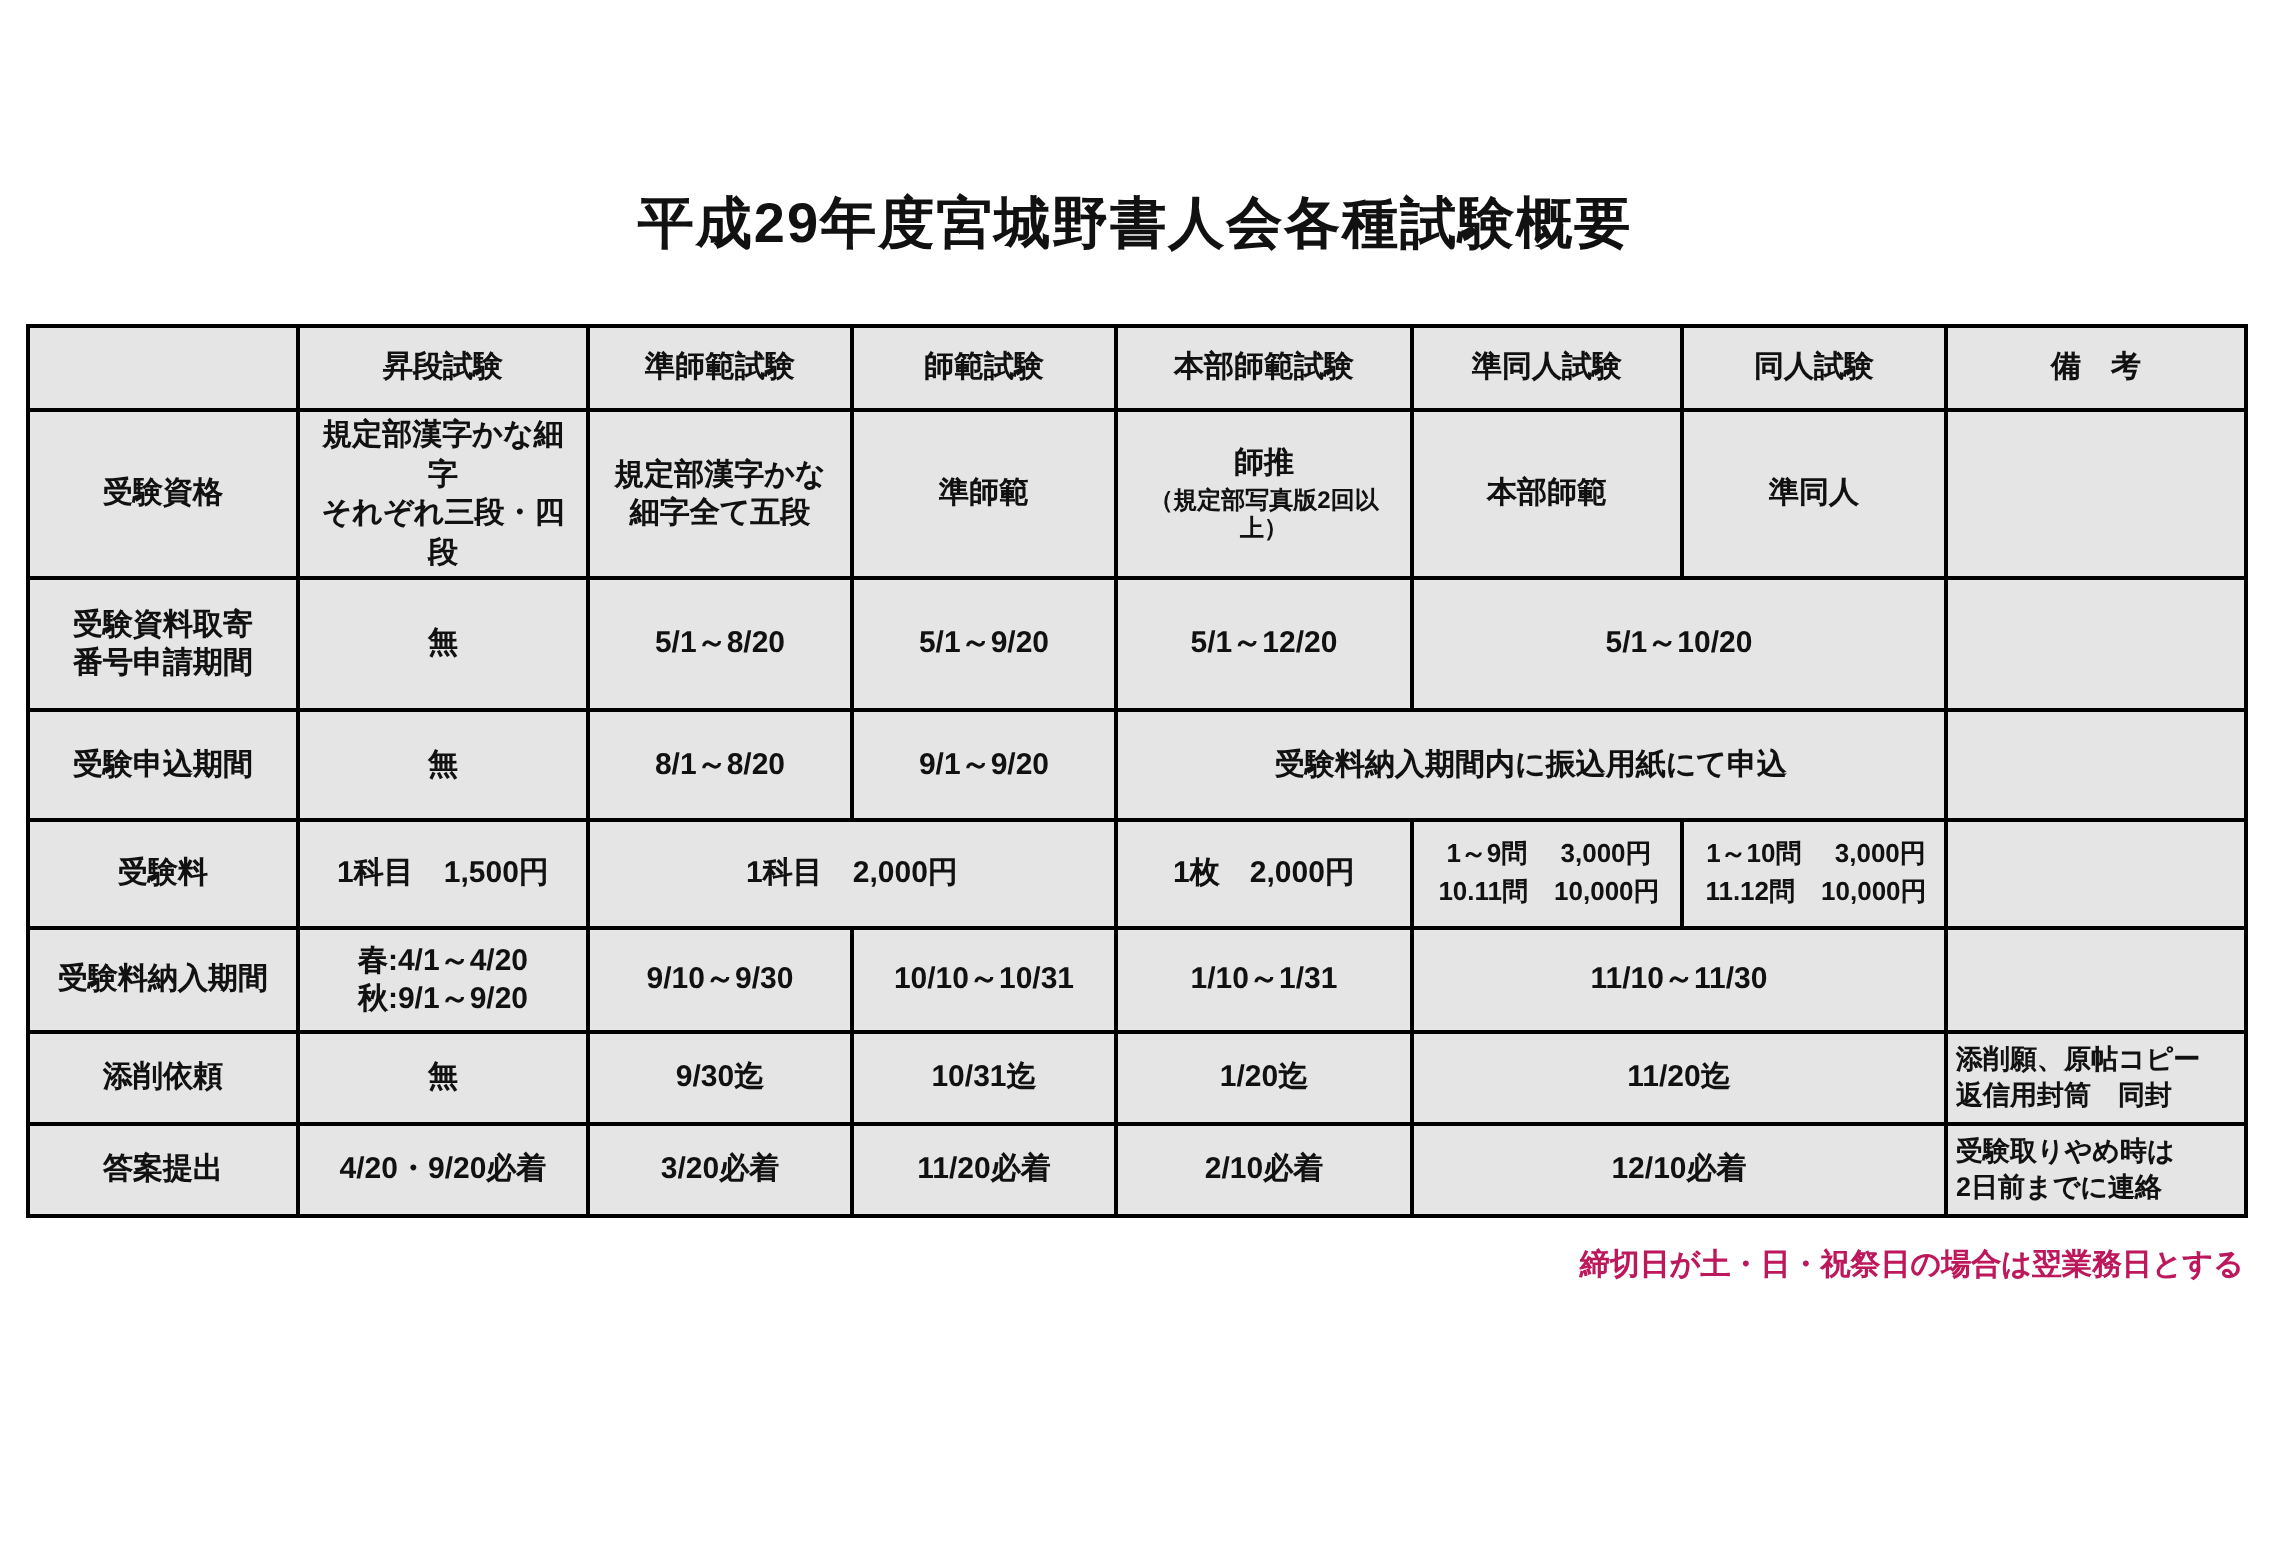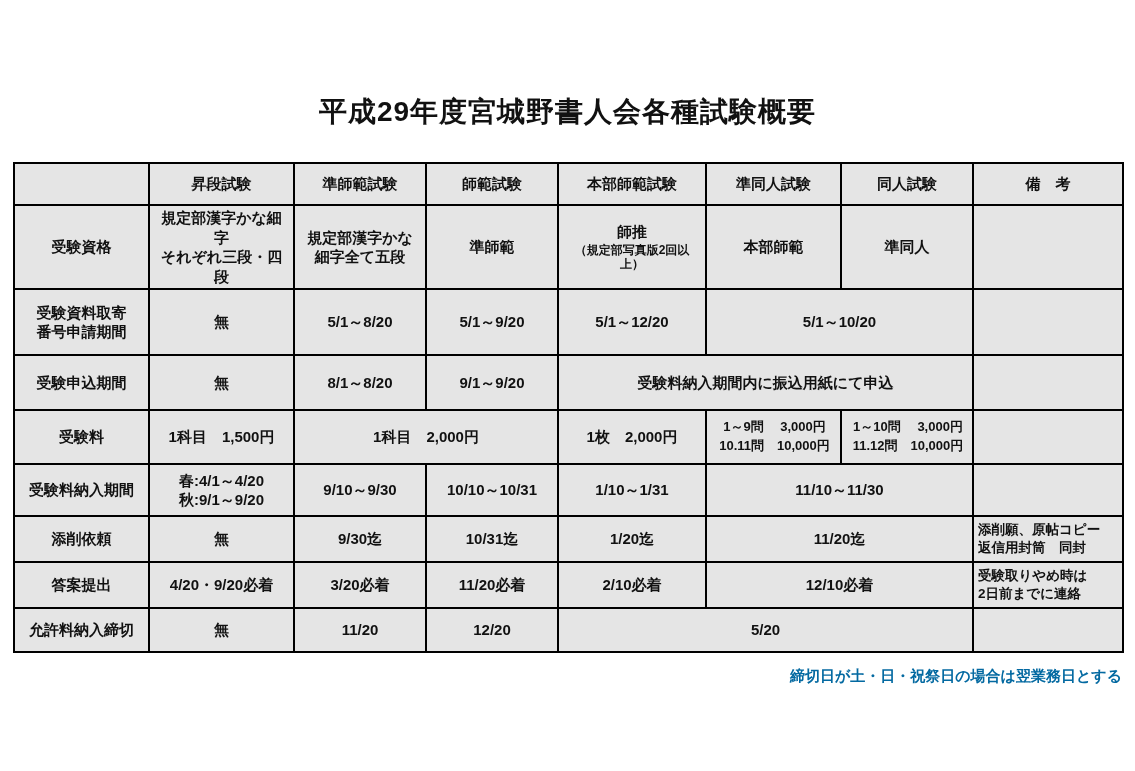--- a/index.html
+++ b/index.html
@@ -183,14 +183,6 @@
           <td class="cell-note">受験取りやめ時は
 2日前までに連絡</td>
         </tr>
-        <tr>
-          <th scope="row">允許料納入締切</th>
-          <td>無</td>
-          <td>11/20</td>
-          <td>12/20</td>
-          <td colspan="3">5/20</td>
-          <td></td>
-        </tr>
       </tbody>
   </table>
 

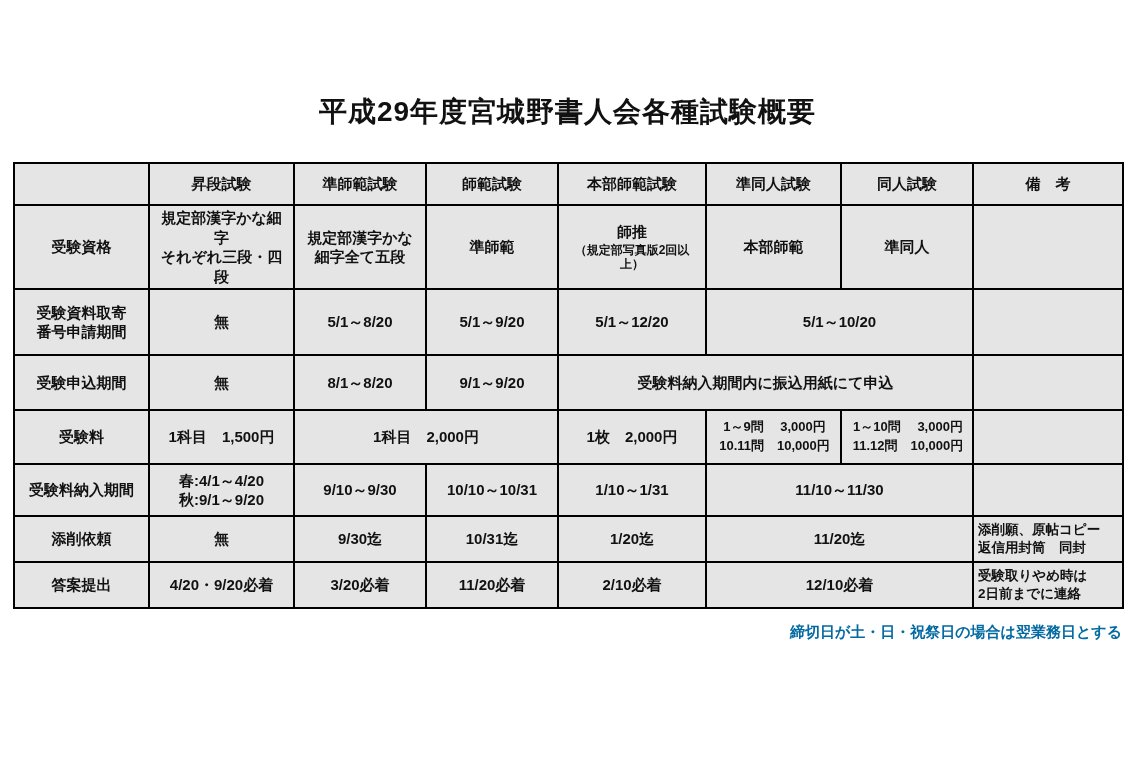--- a/index.html
+++ b/index.html
@@ -78,7 +78,7 @@
     text-align: right;
     font-size: 15px;
     font-weight: bold;
-    color: #0369a1;
+    color: #be185d;
   }
 </style>
 </head>

